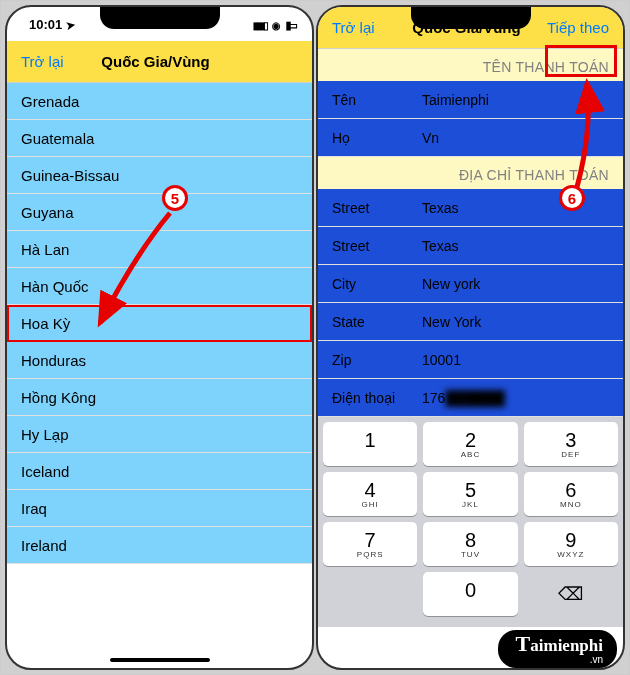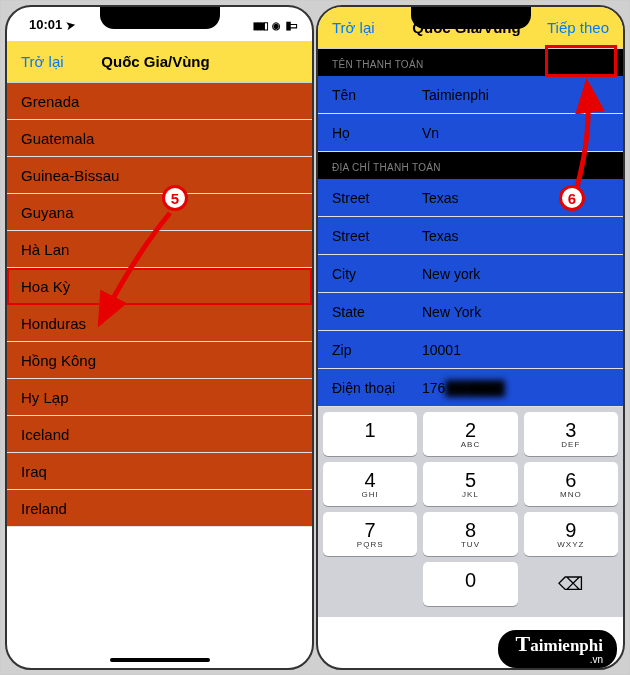--- a/index.html
+++ b/index.html
@@ -73,12 +73,13 @@
     }
     .row.selected { outline: 2px solid #e60000; outline-offset:-2px; }
     .section-hdr {
-      background: #000000;
+      background: #fef9c3;
       color: #818181;
-      font-size: 10px;
+      font-size: 14px;
       padding: 10px 14px 6px;
       text-transform: uppercase;
       letter-spacing: .3px;
+      text-align: right;
     }
     .form-row {
       display:flex;

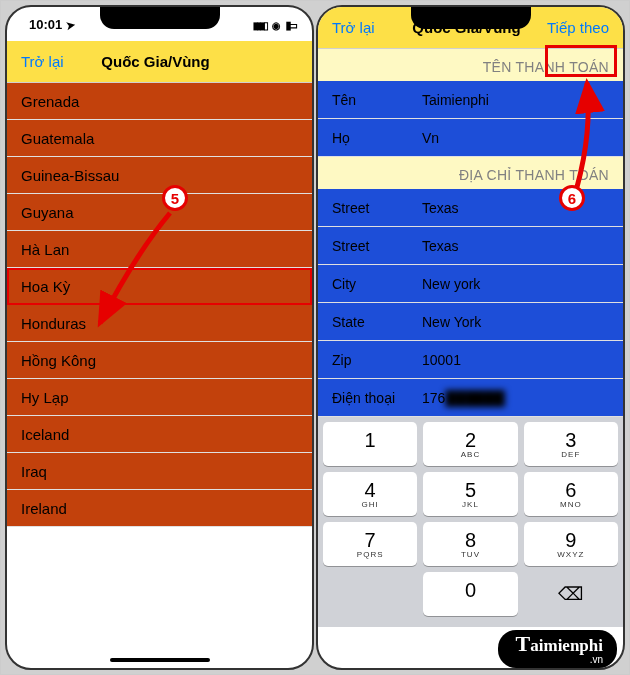--- a/index.html
+++ b/index.html
@@ -69,7 +69,7 @@
       border-bottom: 1px solid #e0e0e0;
       font-size: 15px;
       color: #000;
-      background:#c2410c;
+      background:#7dd3fc;
     }
     .row.selected { outline: 2px solid #e60000; outline-offset:-2px; }
     .section-hdr {

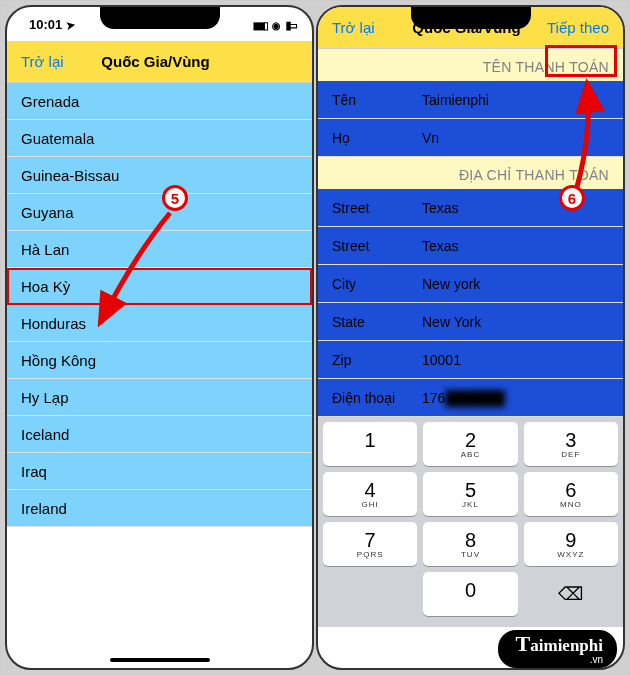--- a/index.html
+++ b/index.html
@@ -177,6 +177,7 @@
           <div class="row">Guinea-Bissau</div>
           <div class="row">Guyana</div>
           <div class="row">Hà Lan</div>
+          <div class="row">Hàn Quốc</div>
           <div class="row selected">Hoa Kỳ</div>
           <div class="row">Honduras</div>
           <div class="row">Hồng Kông</div>

